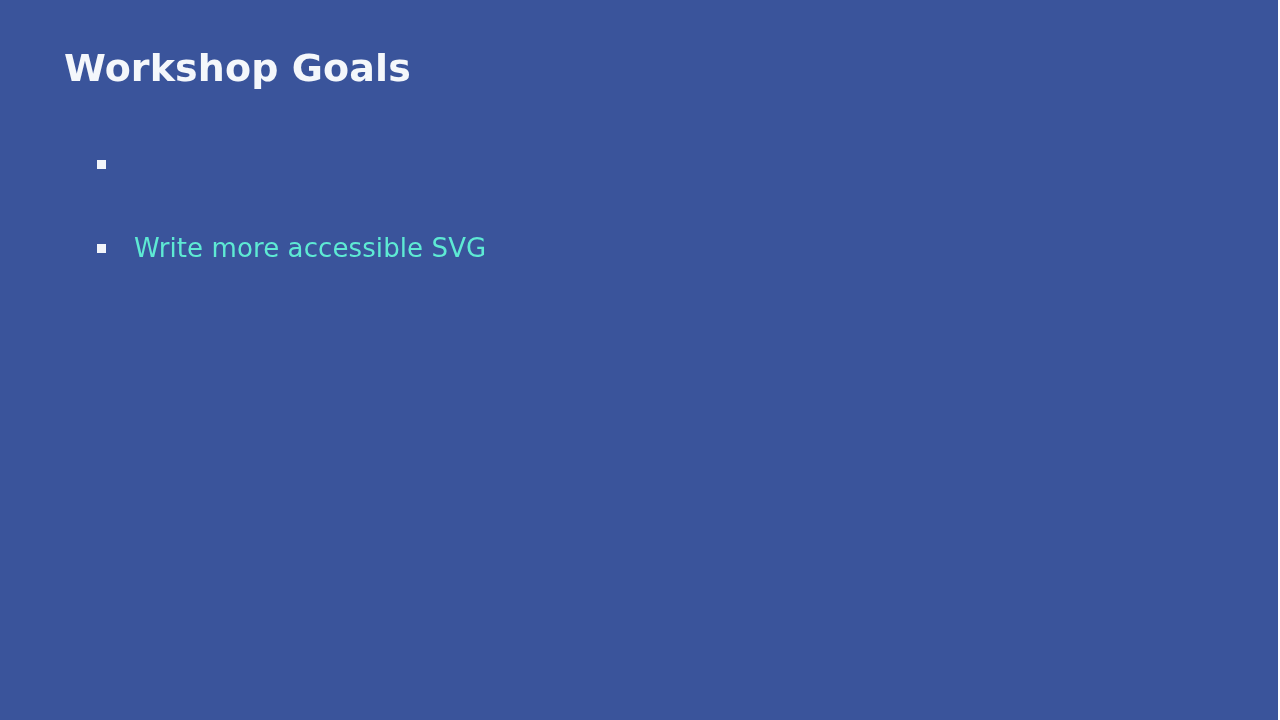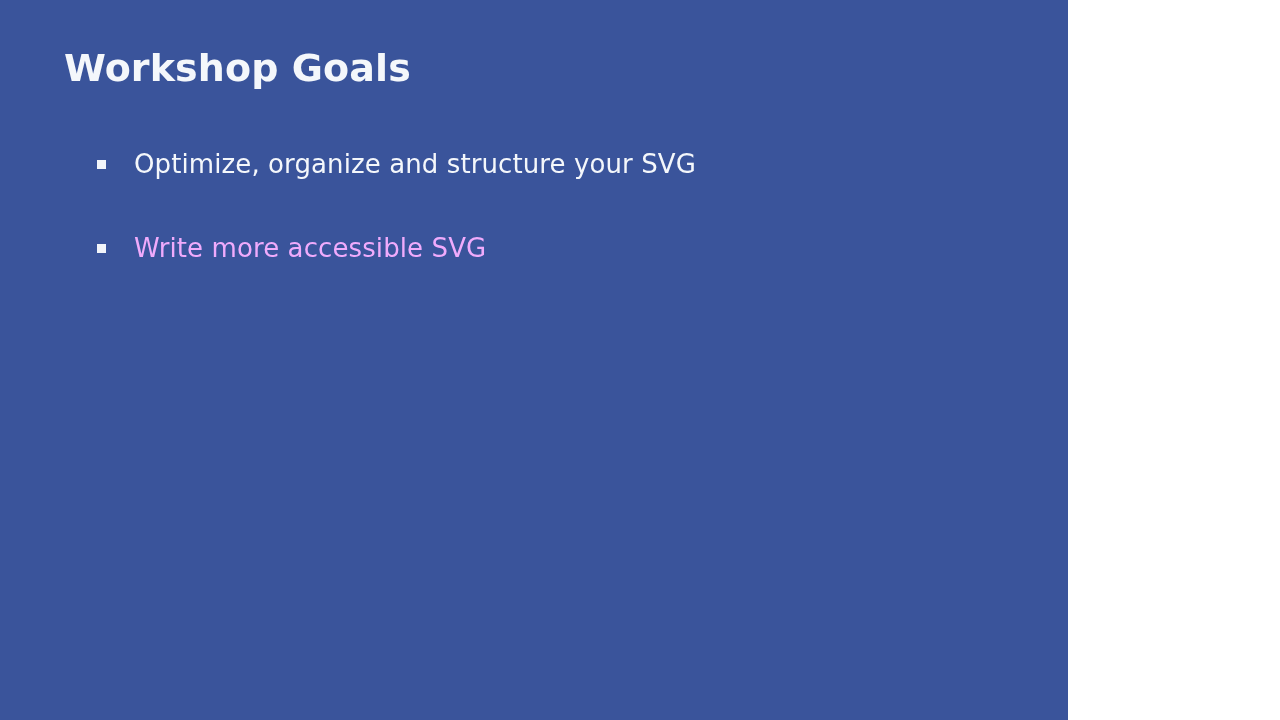--- a/index.html
+++ b/index.html
@@ -14,7 +14,7 @@
   }
   #slide {
     position: relative;
-    width: 1068px;
+    width: 1278px;
     height: 720px;
     background: #3a549b;
     box-sizing: border-box;

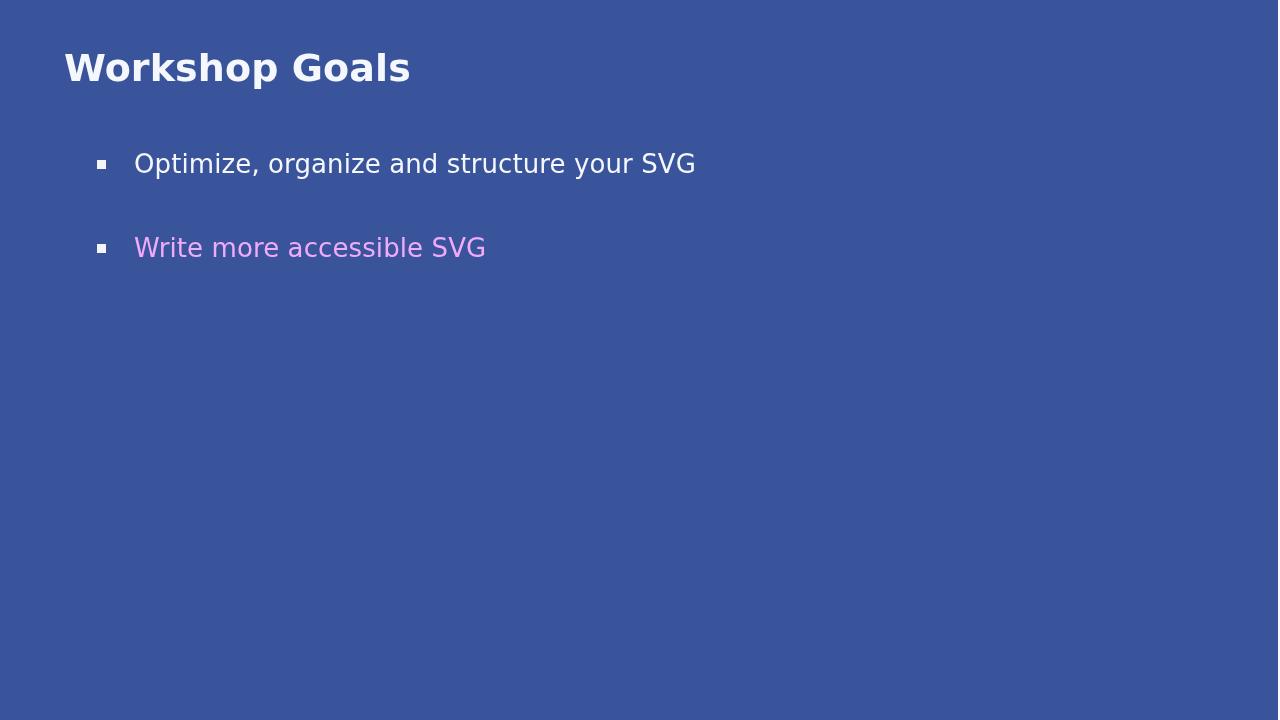--- a/index.html
+++ b/index.html
@@ -73,7 +73,6 @@
 
     <li class="bullet-item">
       <span class="bullet-marker" style="background: rgb(242, 245, 250);"></span>
-      <span class="bullet-text" style="color: rgb(244, 247, 251);">Optimize, organize and structure your SVG</span>
     </li>
 
 

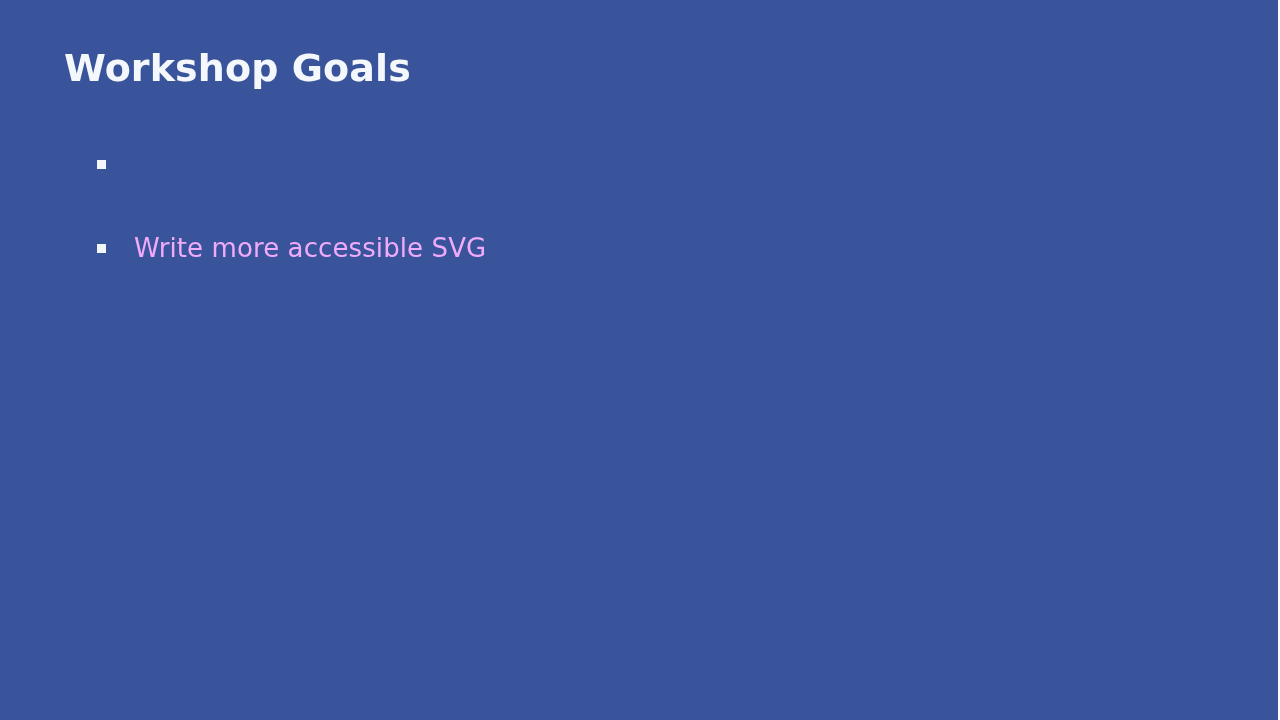--- a/index.html
+++ b/index.html
@@ -78,7 +78,7 @@
 
     <li class="bullet-item">
       <span class="bullet-marker" style="background: rgb(242, 245, 250);"></span>
-      <span class="bullet-text" style="color: #f0abfc; text-align: right;">Write more accessible SVG</span>
+      <span class="bullet-text" style="color: #5eead4; text-align: right;">Write more accessible SVG</span>
     </li>
 
   </ul>

